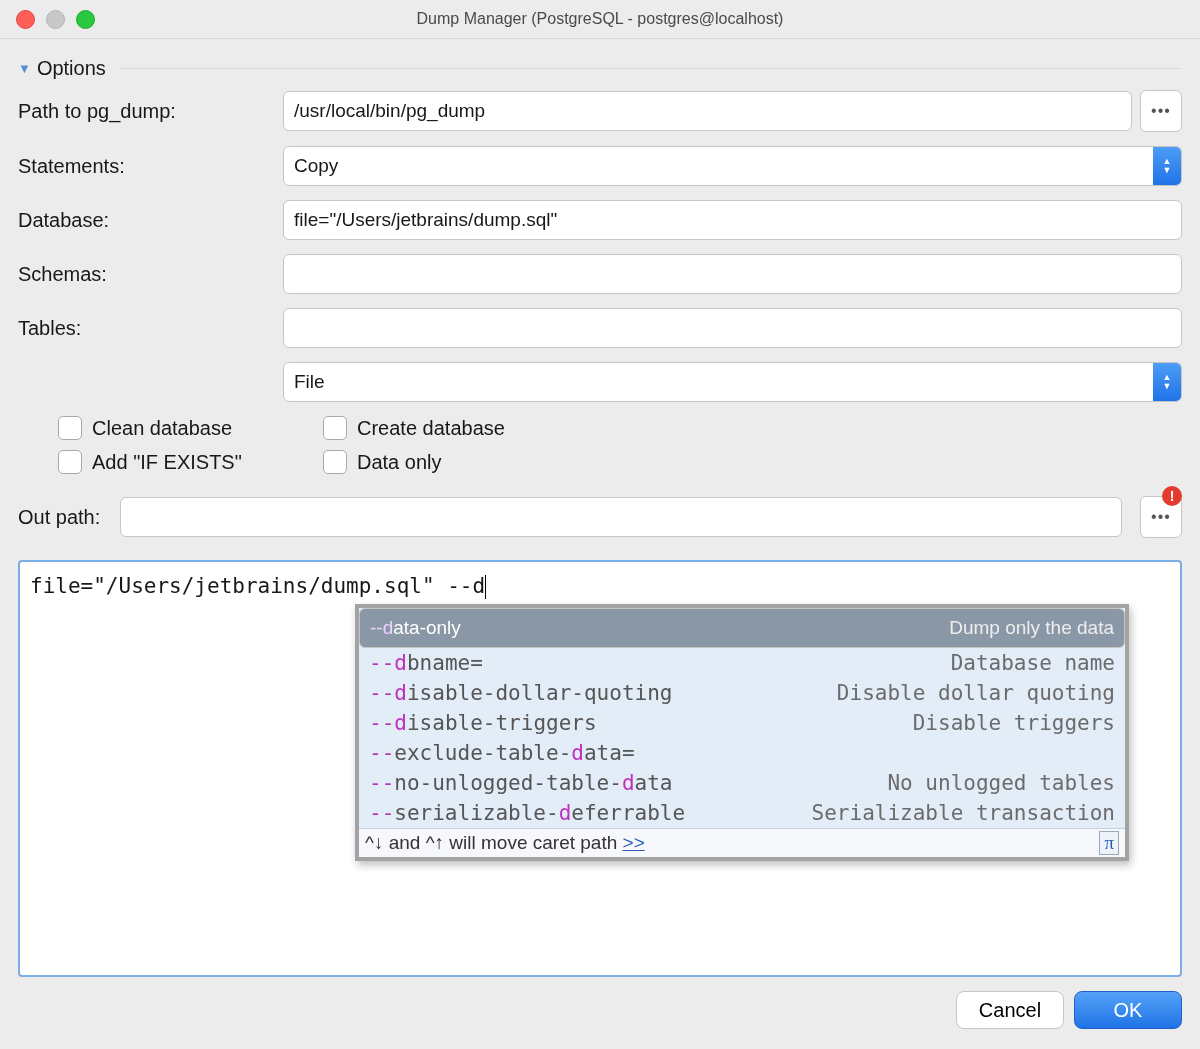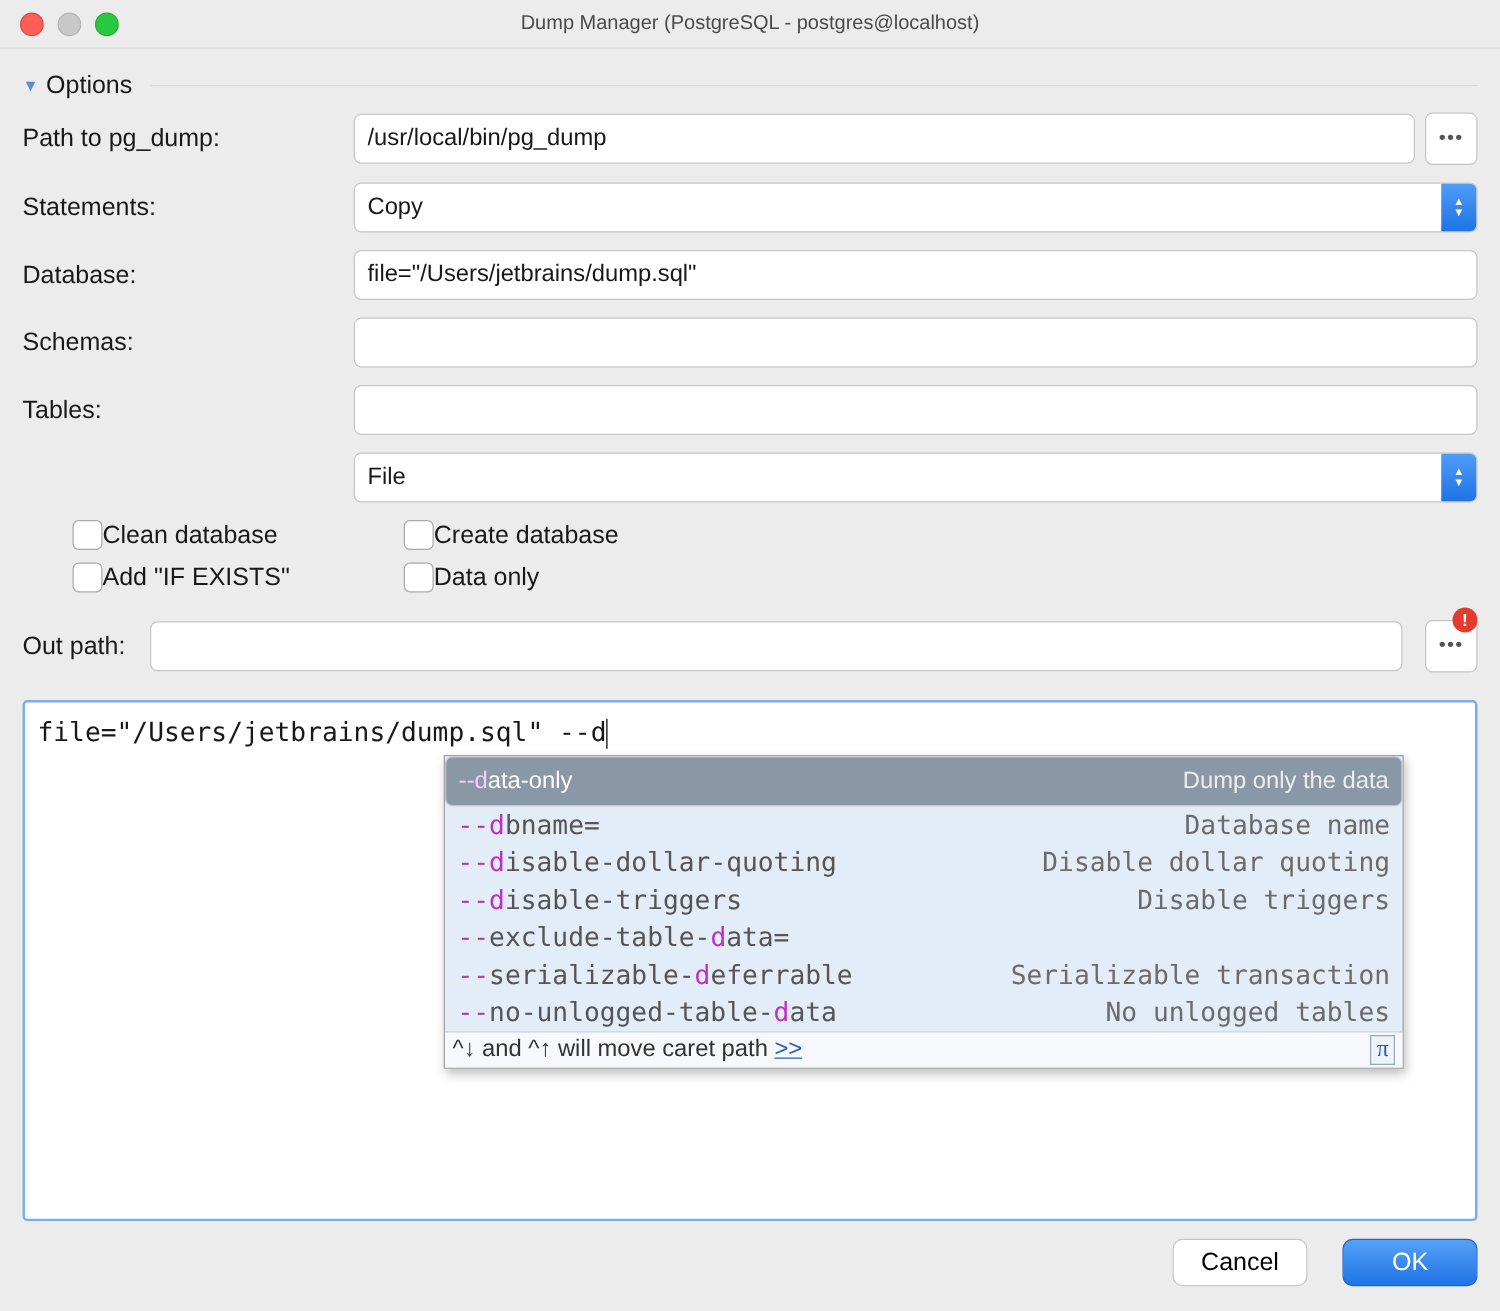--- a/index.html
+++ b/index.html
@@ -49,7 +49,7 @@
     display:flex;align-items:center;justify-content:center;color:#555;font-size:16px;letter-spacing:1px;margin-left:8px;
   }
   .chk-grid{grid-column:1 / span 3;display:grid;grid-template-columns:265px 1fr;row-gap:10px;padding-left:25px;}
-  .chk{display:flex;align-items:center;gap:0;font-size:20px;padding-left:15px;}
+  .chk{display:flex;align-items:center;gap:10px;font-size:20px;padding-left:15px;}
   .chk .box{width:22px;height:22px;border:1px solid #aaa;border-radius:5px;background:#fff;}
   .outpath-row{display:flex;align-items:center;gap:10px;margin-top:22px;position:relative;}
   .outpath-row label{width:92px;font-size:20px;}

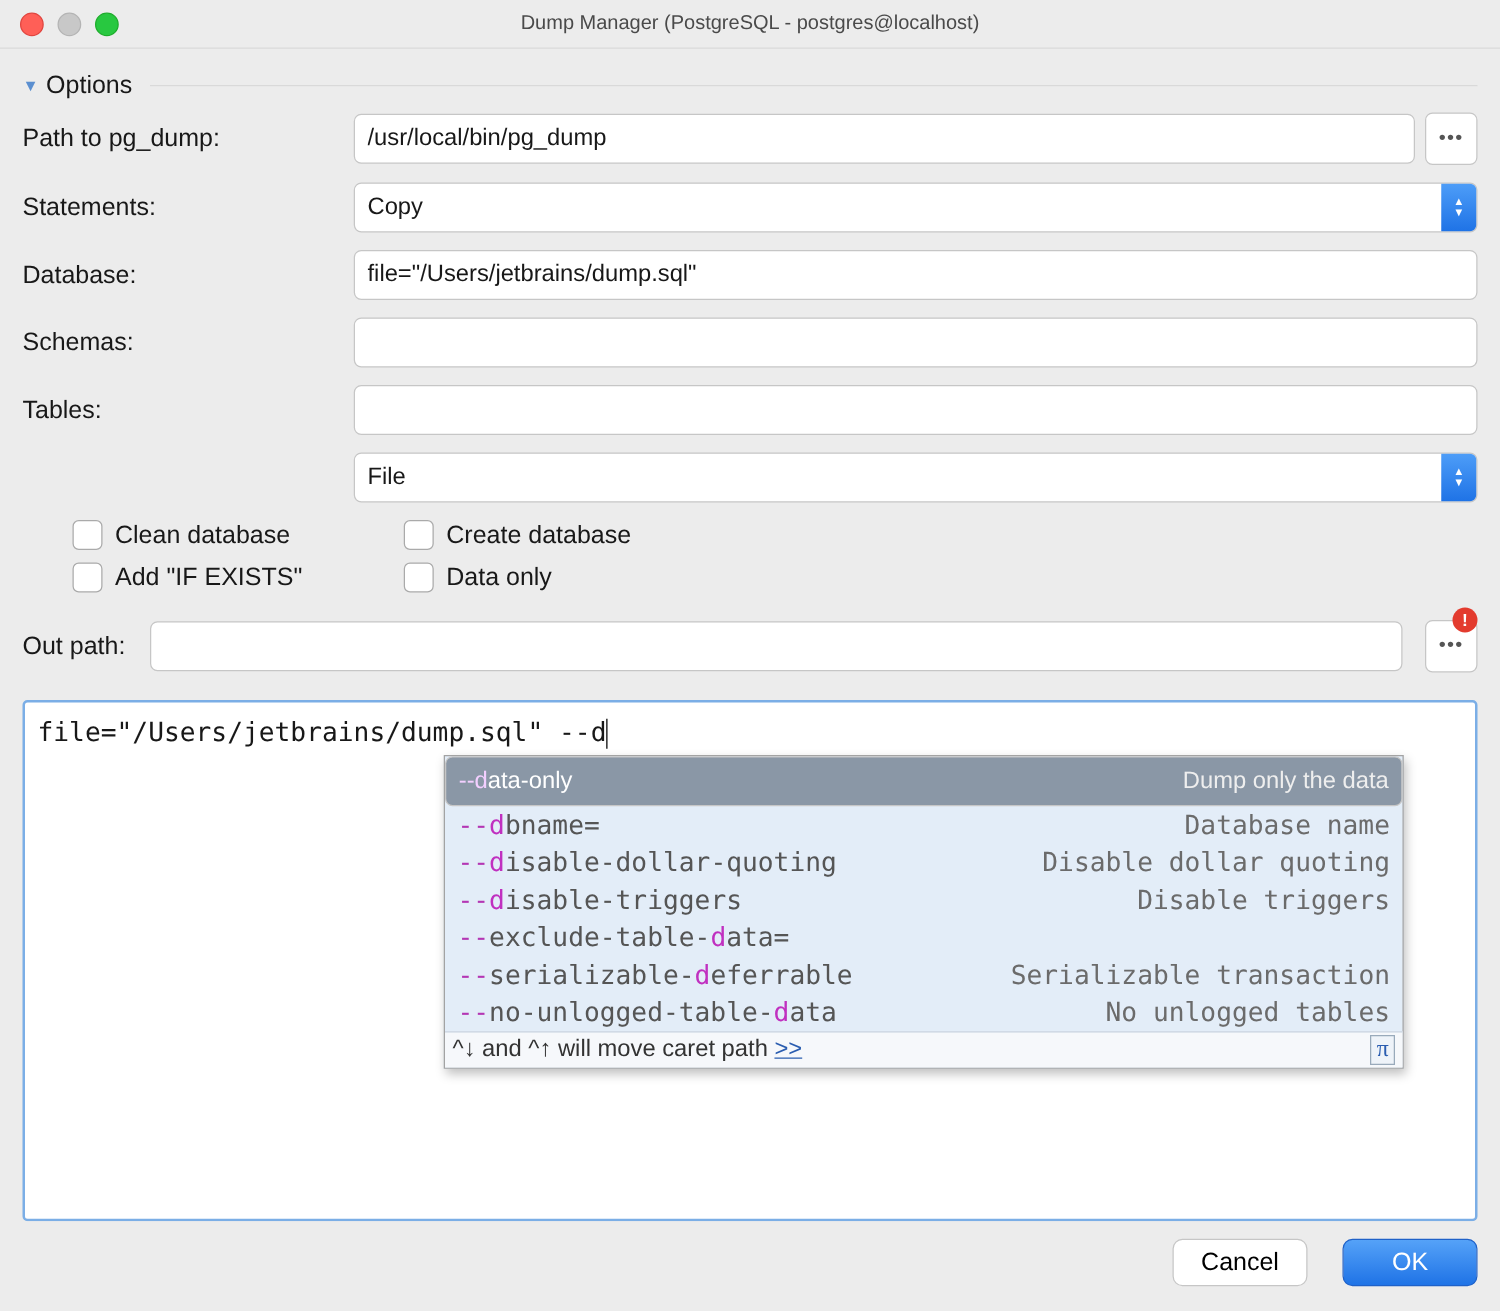--- a/index.html
+++ b/index.html
@@ -67,7 +67,7 @@
   .cursor{display:inline-block;width:1px;height:24px;background:#000;vertical-align:middle;}
   
   .popup{
-    position:absolute;left:335px;top:42px;width:766px;border:1px solid #a3a3a3;background:var(--popup-bg);
+    position:absolute;left:335px;top:42px;width:766px;border:4px solid #a3a3a3;background:var(--popup-bg);
     box-shadow:2px 4px 8px rgba(0,0,0,0.25);font-family:var(--mono);font-size:21px;
   }
   .opt{display:flex;justify-content:space-between;align-items:center;padding:3px 10px;color:#555;}

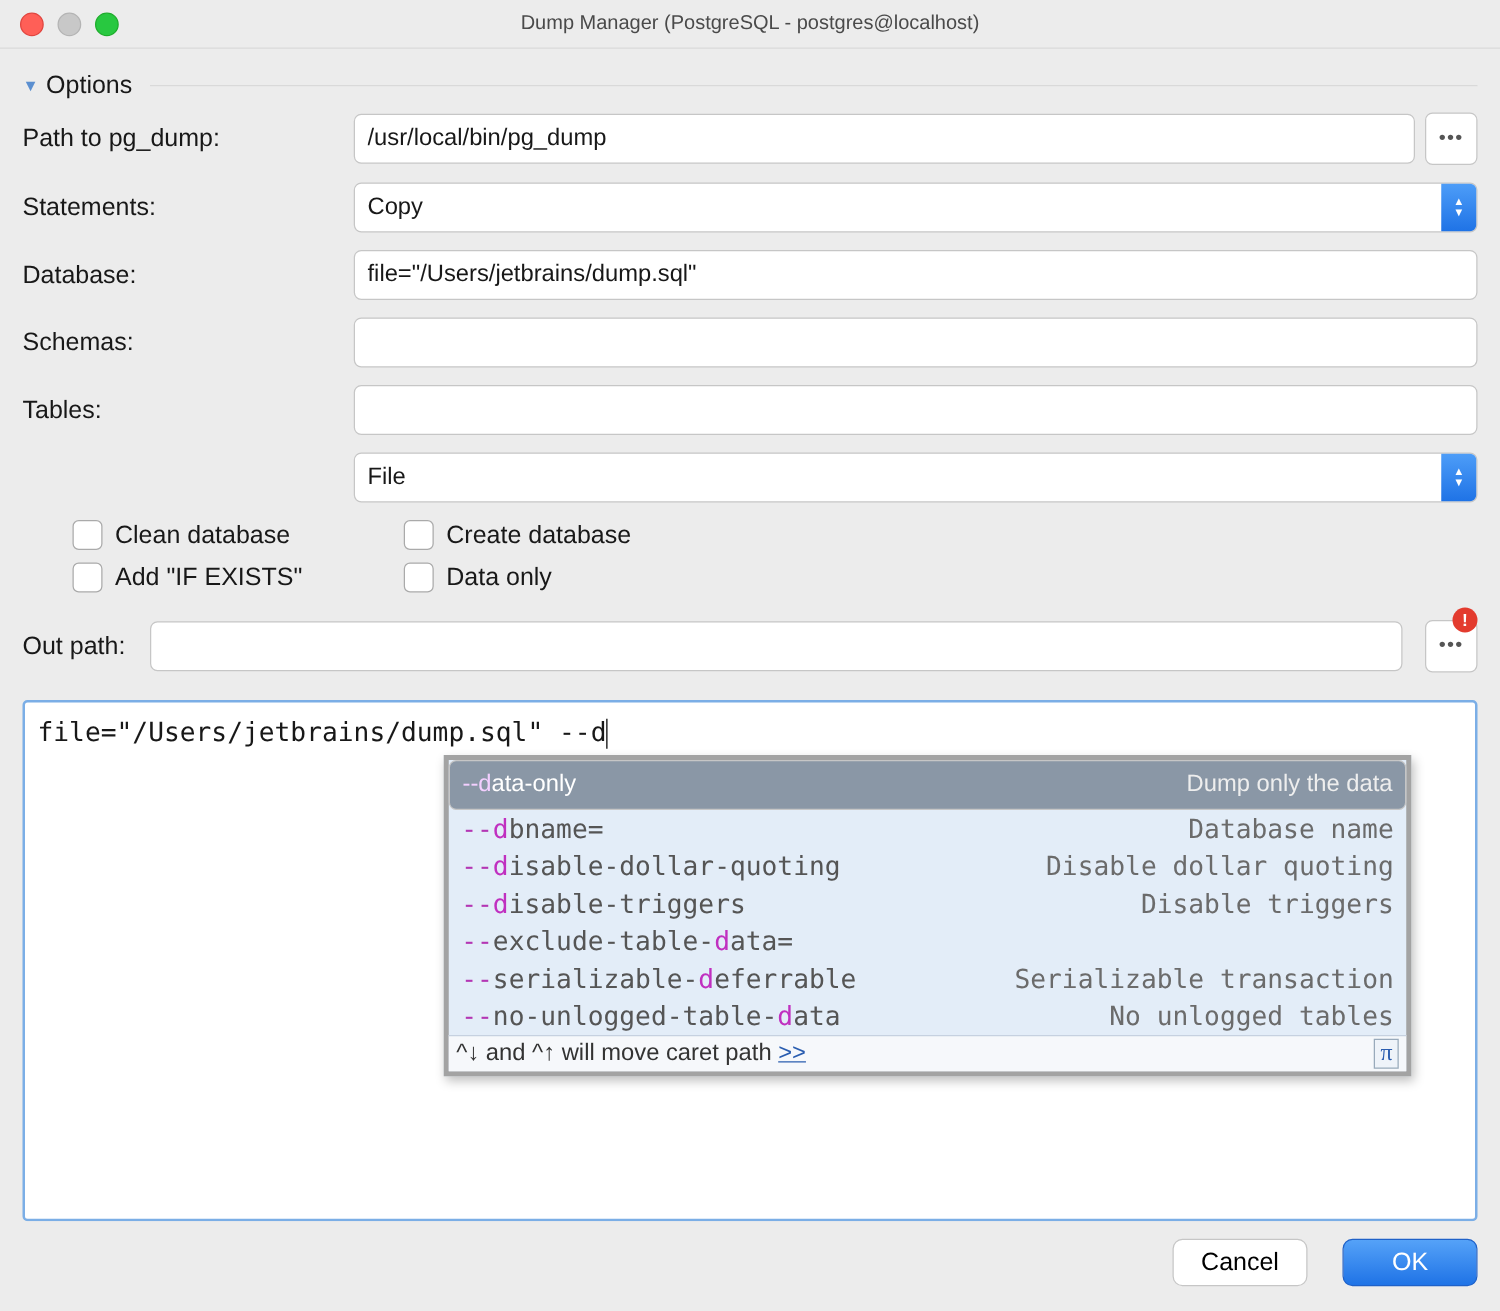--- a/index.html
+++ b/index.html
@@ -191,12 +191,12 @@
             <span class="lhs"><span class="c-pre">--</span><span class="c-rest">exclude-table-</span><span class="c-match">d</span><span class="c-rest">ata=</span></span>
           </div>
           <div class="opt">
+            <span class="lhs"><span class="c-pre">--</span><span class="c-rest">no-unlogged-table-</span><span class="c-match">d</span><span class="c-rest">ata</span></span>
+            <span class="rhs">No unlogged tables</span>
+          </div>
+          <div class="opt">
             <span class="lhs"><span class="c-pre">--</span><span class="c-rest">serializable-</span><span class="c-match">d</span><span class="c-rest">eferrable</span></span>
             <span class="rhs">Serializable transaction</span>
-          </div>
-          <div class="opt">
-            <span class="lhs"><span class="c-pre">--</span><span class="c-rest">no-unlogged-table-</span><span class="c-match">d</span><span class="c-rest">ata</span></span>
-            <span class="rhs">No unlogged tables</span>
           </div>
           <div class="popup-foot">
           <span><span>^↓ and ^↑ will move caret path </span><a>&gt;&gt;</a></span>

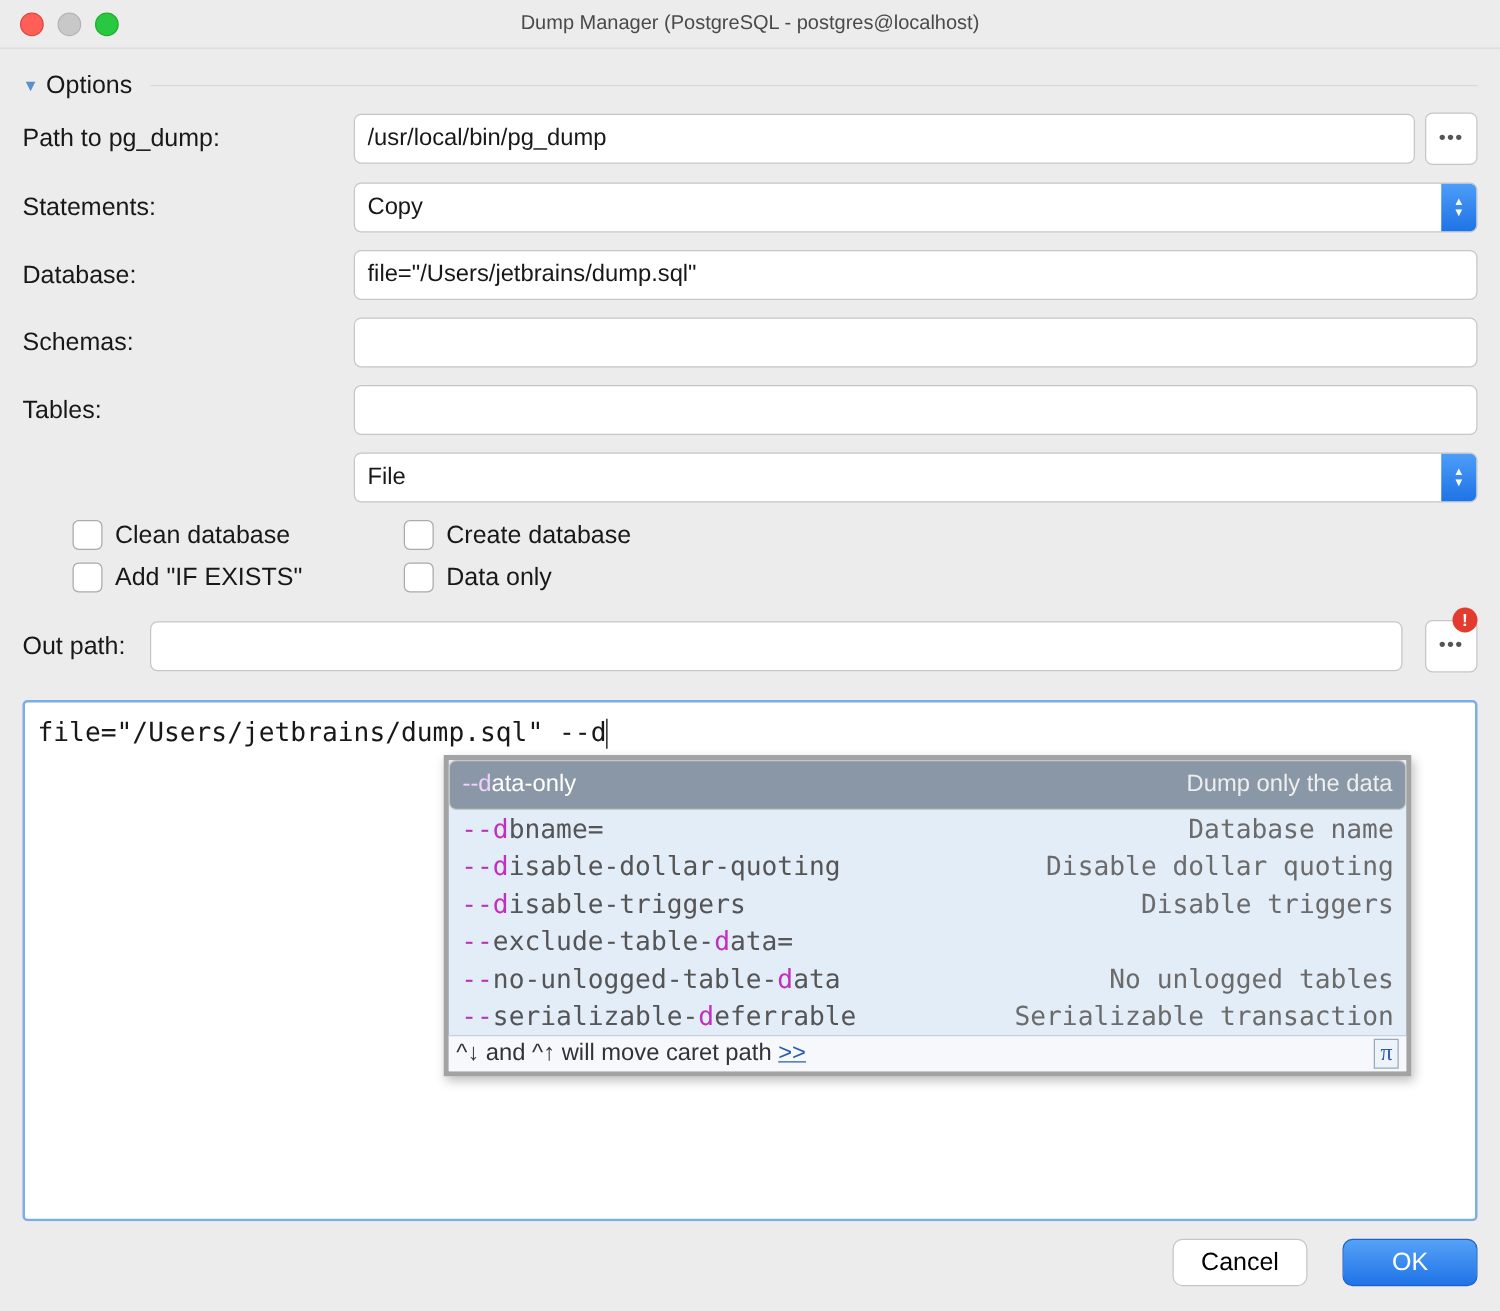--- a/index.html
+++ b/index.html
@@ -84,7 +84,7 @@
   .popup-foot a{color:#2a5db0;text-decoration:underline;}
   .pi{font-family:serif;color:#2a5db0;border:1px solid #9ab;background:#eef3f9;padding:0 4px;}
   
-  .footer{display:flex;justify-content:flex-end;gap:28px;padding:14px 18px 20px;}
+  .footer{display:flex;justify-content:flex-end;gap:10px;padding:14px 18px 20px;}
   .btn{height:38px;min-width:108px;border:1px solid var(--border);border-radius:8px;background:#fff;font-size:20px;}
   .btn.primary{background:linear-gradient(#55a2f8,#1f73e6);color:#fff;border-color:#1f61c8;}
 </style>

